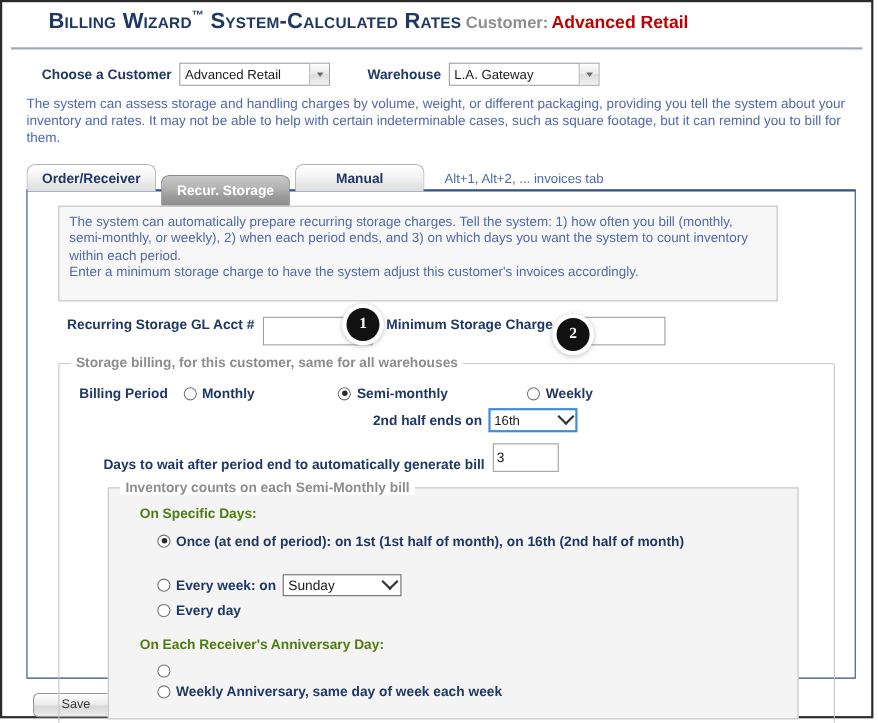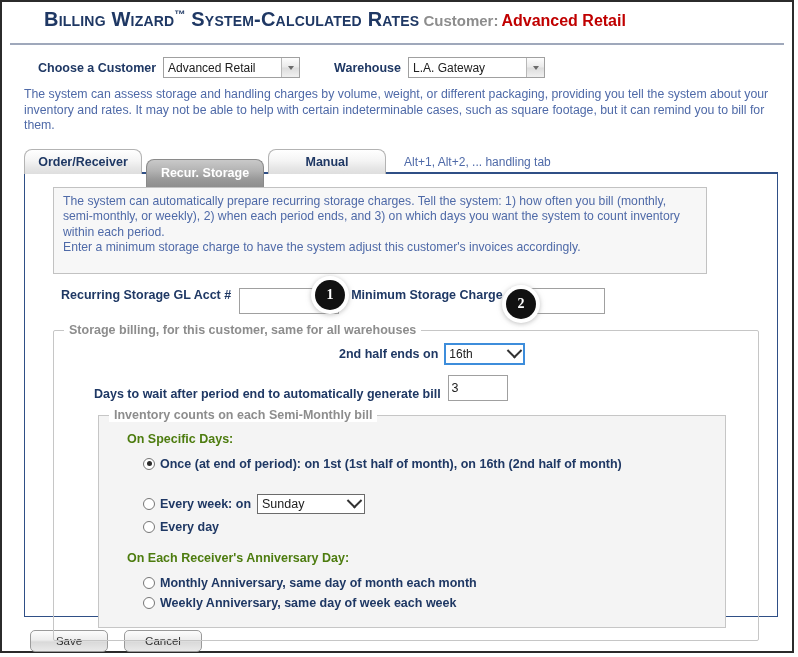--- a/index.html
+++ b/index.html
@@ -405,7 +405,7 @@
     <div class="tab">
         <span>Manual</span>
       </div>
-    <div class="tab-hint">Alt+1, Alt+2, ... handling tab</div>
+    <div class="tab-hint">Alt+1, Alt+2, ... invoices tab</div>
   </div>
 
   <div class="tab-panel">

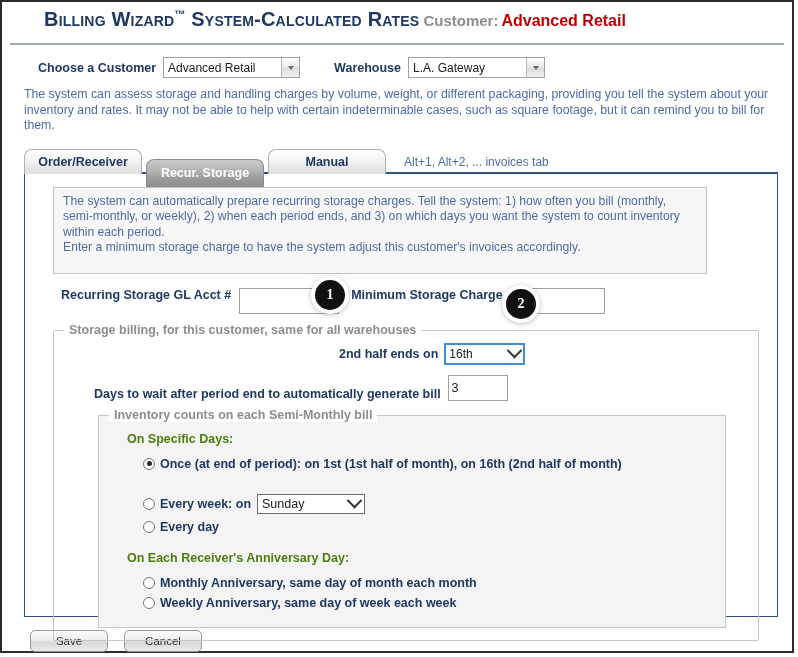--- a/index.html
+++ b/index.html
@@ -426,6 +426,23 @@
     <div class="fs-outer">
       <div class="fs-legend">Storage billing, for this customer, same for all warehouses</div>
 
+      <div class="bp-row">
+        <span class="bp-label">Billing Period</span>
+        <label class="radio-opt">
+          <span class="rdo"></span>
+          <span>Monthly</span>
+        </label>
+        <span class="gap-sm"></span>
+        <label class="radio-opt">
+          <span class="rdo checked"></span>
+          <span>Semi-monthly</span>
+        </label>
+        <span class="gap-md"></span>
+        <label class="radio-opt">
+          <span class="rdo"></span>
+          <span>Weekly</span>
+        </label>
+      </div>
 
       <div class="secondhalf-row">
         <span class="lbl-blue">2nd half ends on</span>

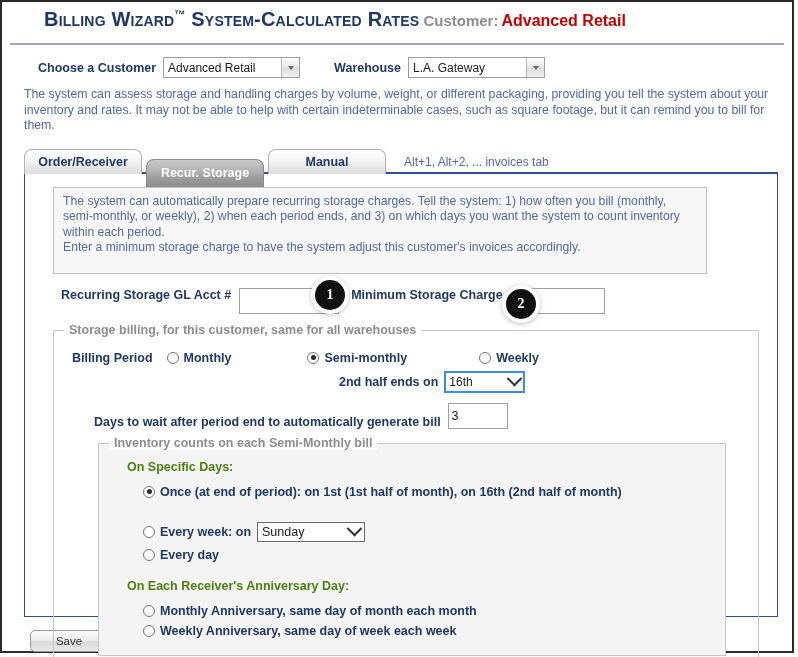--- a/index.html
+++ b/index.html
@@ -491,7 +491,6 @@
 
         <label class="opt-line radio-opt">
           <span class="rdo"></span>
-          <span>Monthly Anniversary, same day of month each month</span>
         </label>
 
         <label class="opt-line radio-opt">

